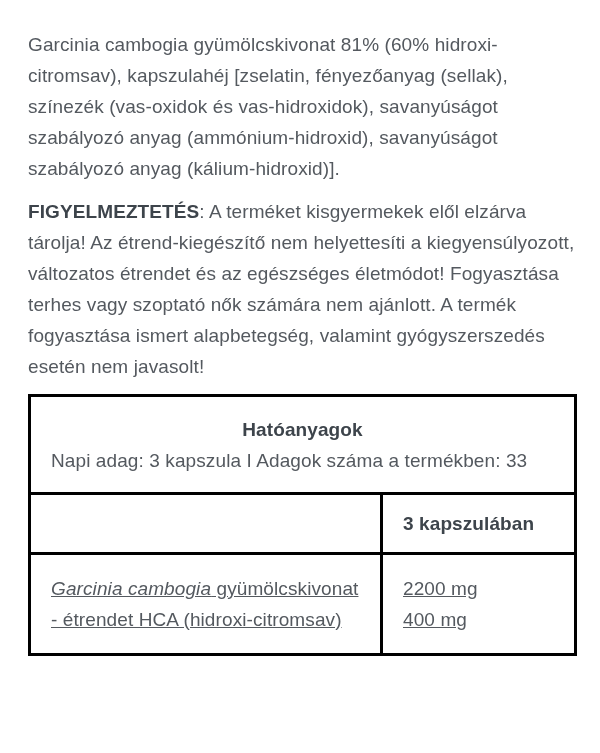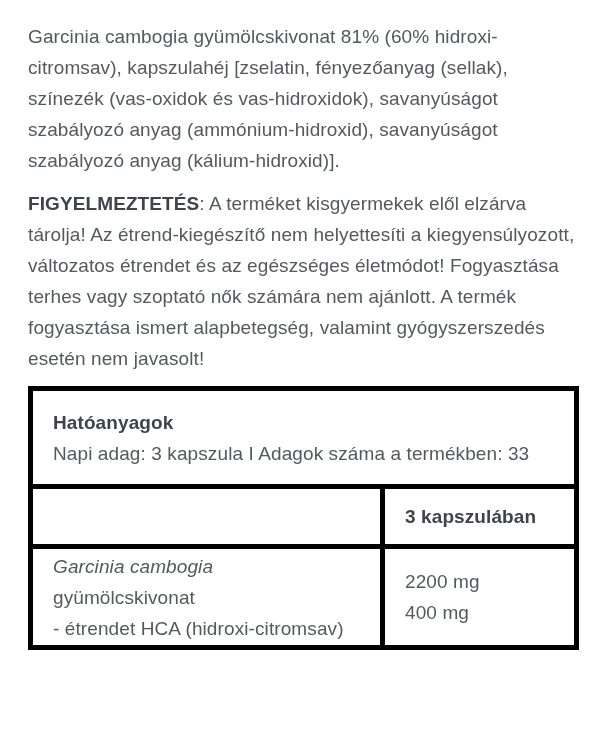--- a/index.html
+++ b/index.html
@@ -18,7 +18,7 @@
     padding: 21px 18px 0 28px;
   }
   p.body-text {
-    margin: 0 0 12px 0;
+    margin: 8px 0 12px 0;
     font-size: 19px;
     line-height: 31px;
     font-weight: 400;

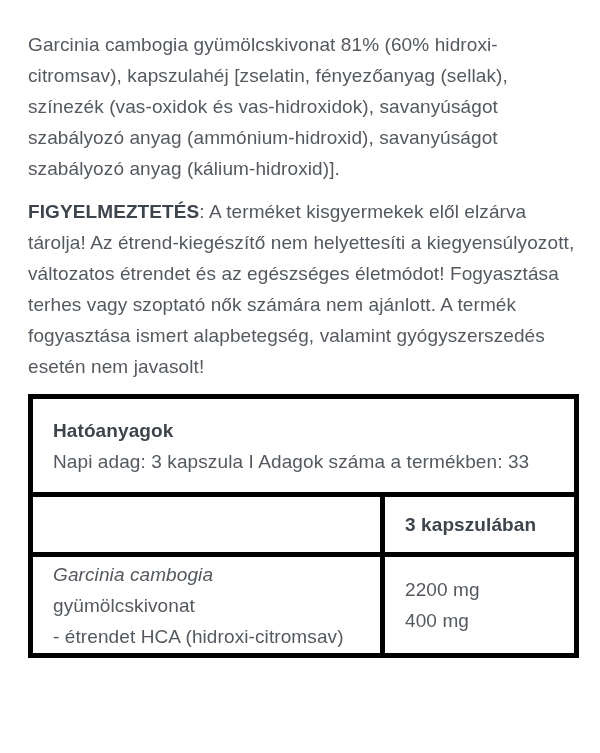--- a/index.html
+++ b/index.html
@@ -27,6 +27,7 @@
   .bold-dark {
     font-weight: 700;
     color: #3d444b;
+    text-align: center;
   }
   table.ingredients {
     border-collapse: collapse;

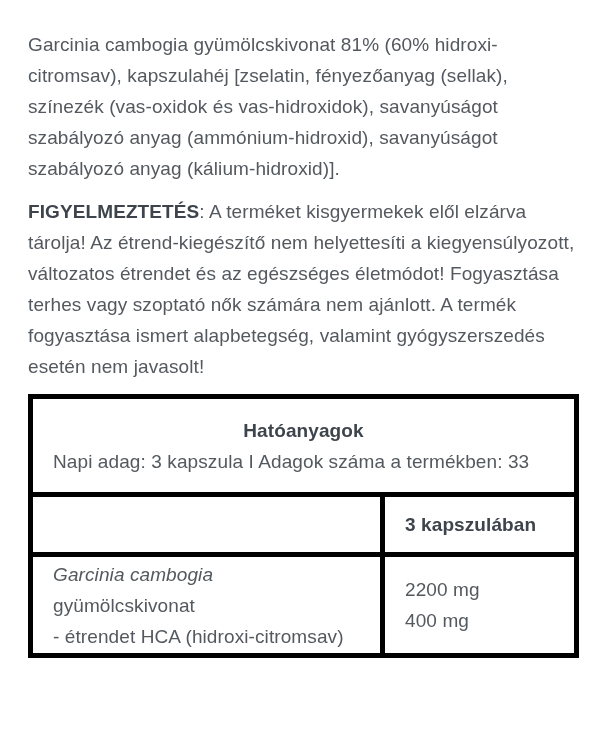--- a/index.html
+++ b/index.html
@@ -38,7 +38,7 @@
     line-height: 31px;
   }
   table.ingredients td {
-    border: 5px solid #000000;
+    border: 3px solid #000000;
     vertical-align: middle;
     box-sizing: border-box;
     padding: 0 20px;

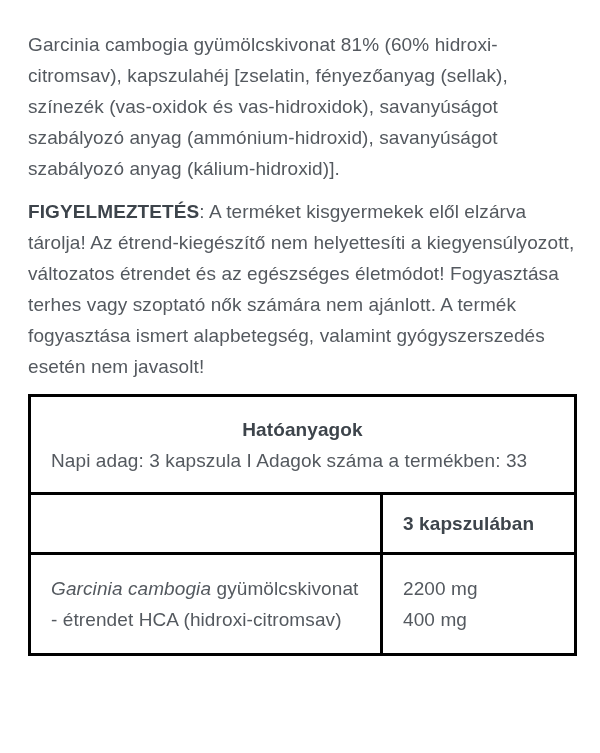--- a/index.html
+++ b/index.html
@@ -52,6 +52,7 @@
   }
   tr.data-row td {
     height: 101px;
+    text-decoration: underline;
   }
   .col-name  { width: 352px; }
   .col-amount{ width: 194px; }

